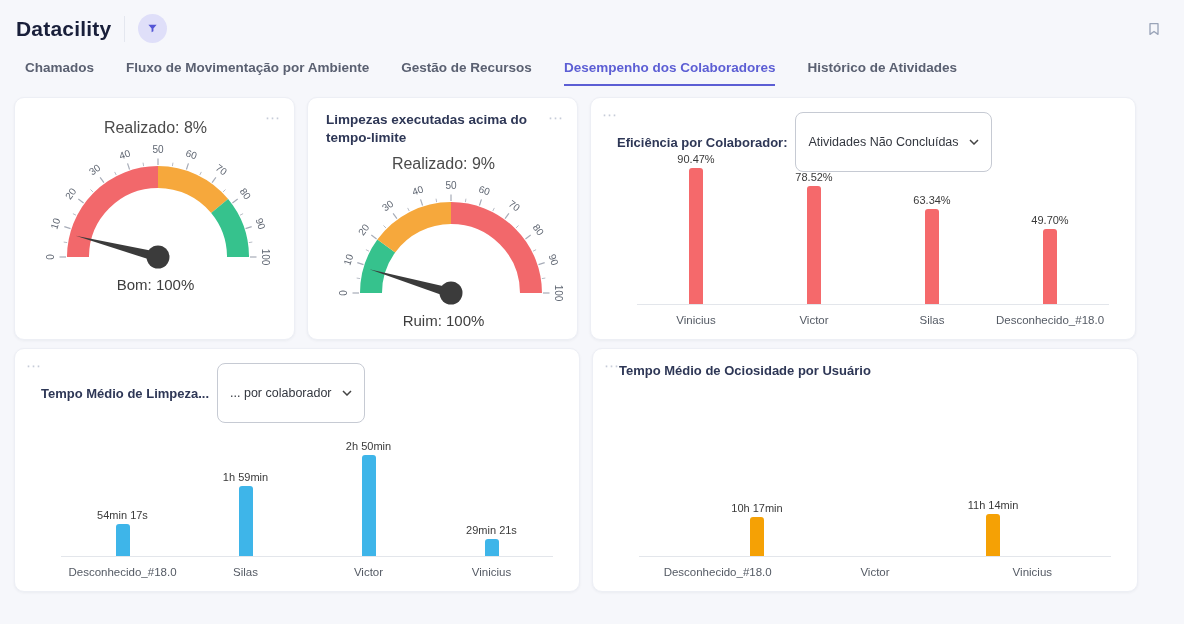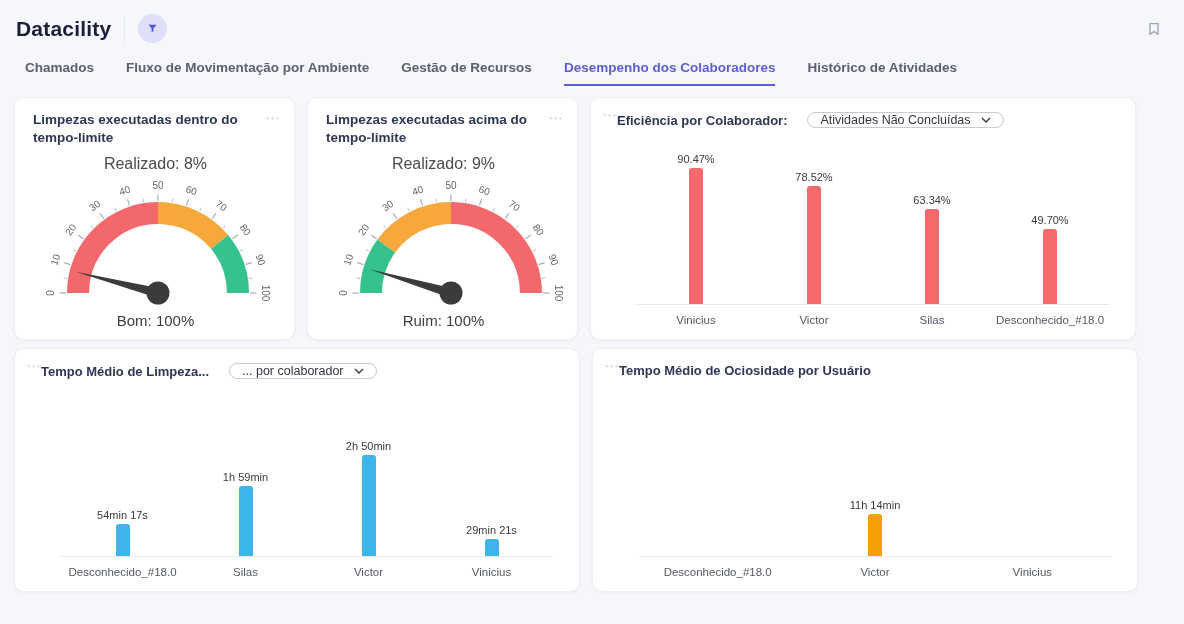--- a/index.html
+++ b/index.html
@@ -94,7 +94,6 @@
       <section class="card g1">
         <button class="dots tr"><span>⋯</span></button>
         <div class="gpad">
-          <div class="gtitle">Limpezas executadas dentro do tempo-limite</div>
           <div class="gtop">Realizado: 8%</div>
           <div class="gauge">
               <svg width="250" height="140" viewBox="0 0 250 140">

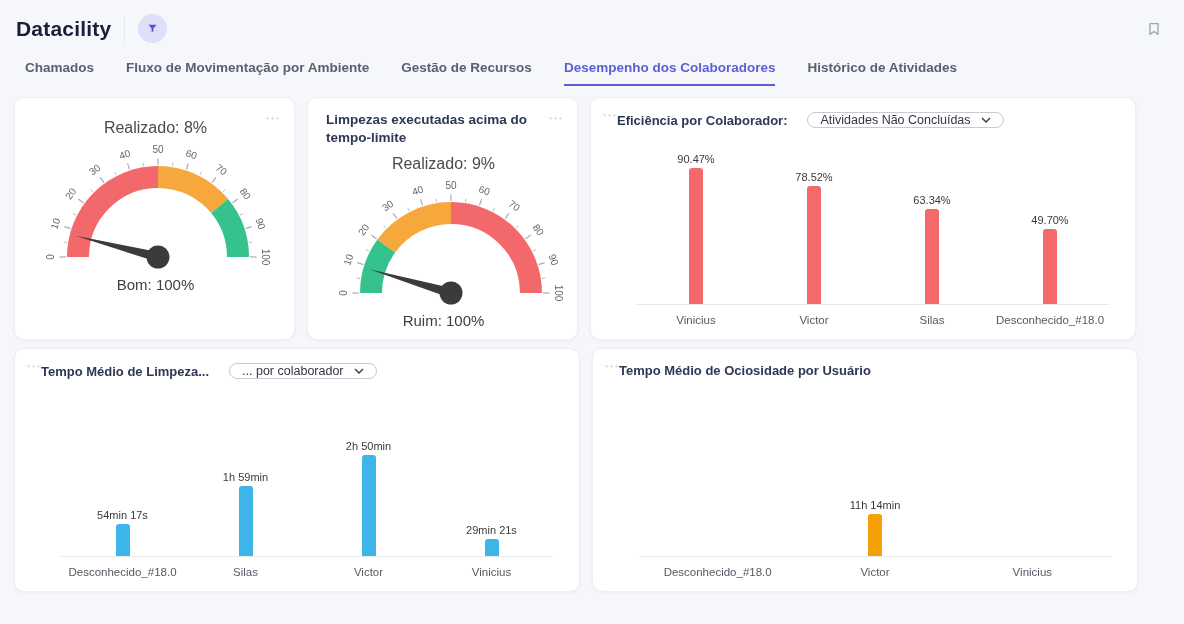--- a/index.html
+++ b/index.html
@@ -44,7 +44,7 @@
   .gfoot { text-align:center; font-size:15px; color:#3E3E3E; margin-top:-3px; }
 
   
-  .chead { display:flex; align-items:center; gap:20px; padding:14px 16px 0 26px; }
+  .chead { display:flex; align-items:center; gap:8px; padding:14px 16px 0 26px; }
   .clabel { font-size:13px; font-weight:700; color:#2E3756; white-space:nowrap; }
   .select { display:inline-flex; align-items:center; gap:10px; border:1px solid #C6CAD3;
     border-radius:8px; padding:0 12px; font-size:12.5px; color:#33373F; background:#fff; cursor:pointer; }

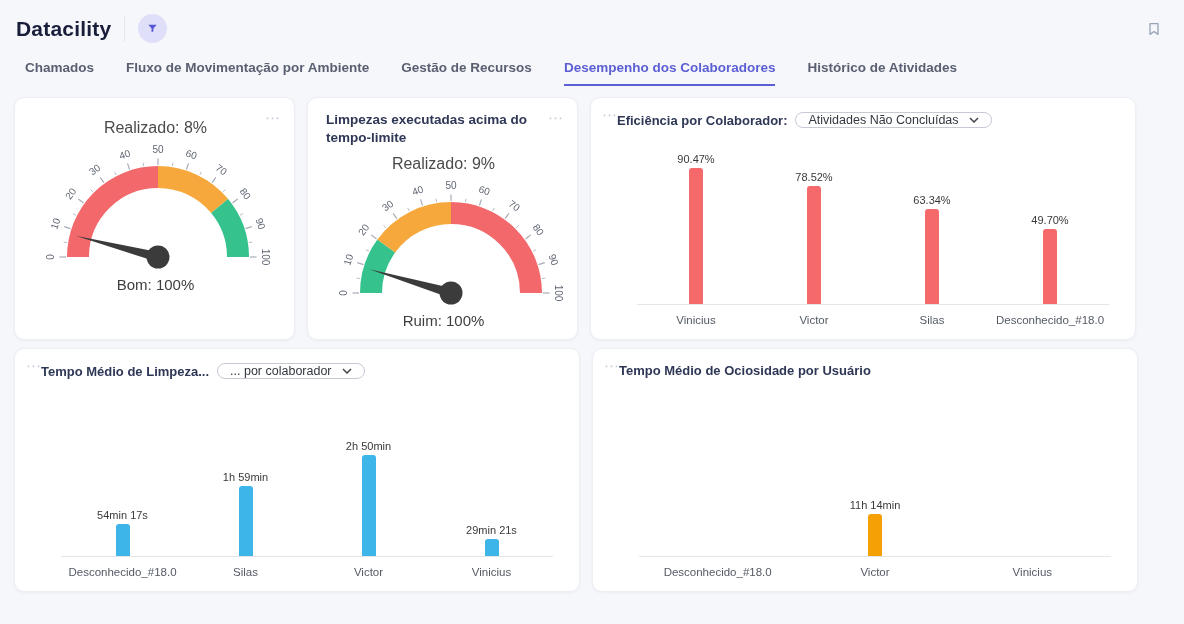--- a/index.html
+++ b/index.html
@@ -47,7 +47,7 @@
   .chead { display:flex; align-items:center; gap:8px; padding:14px 16px 0 26px; }
   .clabel { font-size:13px; font-weight:700; color:#2E3756; white-space:nowrap; }
   .select { display:inline-flex; align-items:center; gap:10px; border:1px solid #C6CAD3;
-    border-radius:8px; padding:0 12px; font-size:12.5px; color:#33373F; background:#fff; cursor:pointer; }
+    border-radius:8px; padding:22px 12px; font-size:12.5px; color:#33373F; background:#fff; cursor:pointer; }
   .chart { position:absolute; left:0; right:0; bottom:13px; padding:0 26px 0 46px; }
   .plot { display:flex; align-items:flex-end; height:150px; border-bottom:1px solid #E3E6EB; }
   .col { flex:1; display:flex; flex-direction:column; align-items:center; justify-content:flex-start; }

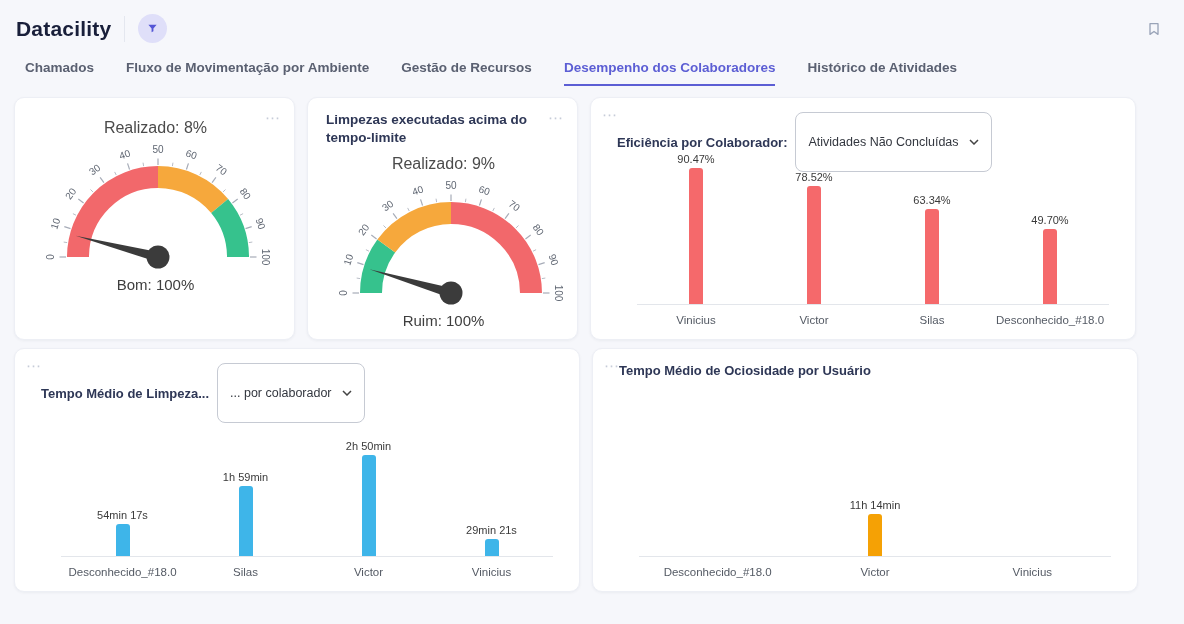--- a/index.html
+++ b/index.html
@@ -283,6 +283,10 @@
         <div class="chart">
             <div class="plot">
               <div class="col">
+                <span class="val">10h 17min</span>
+                <div class="bar" style="height: 39px; background: rgb(245, 161, 5);"></div>
+              </div>
+              <div class="col">
                 <span class="val">11h 14min</span>
                 <div class="bar" style="height: 42px; background: rgb(245, 161, 5);"></div>
               </div>

